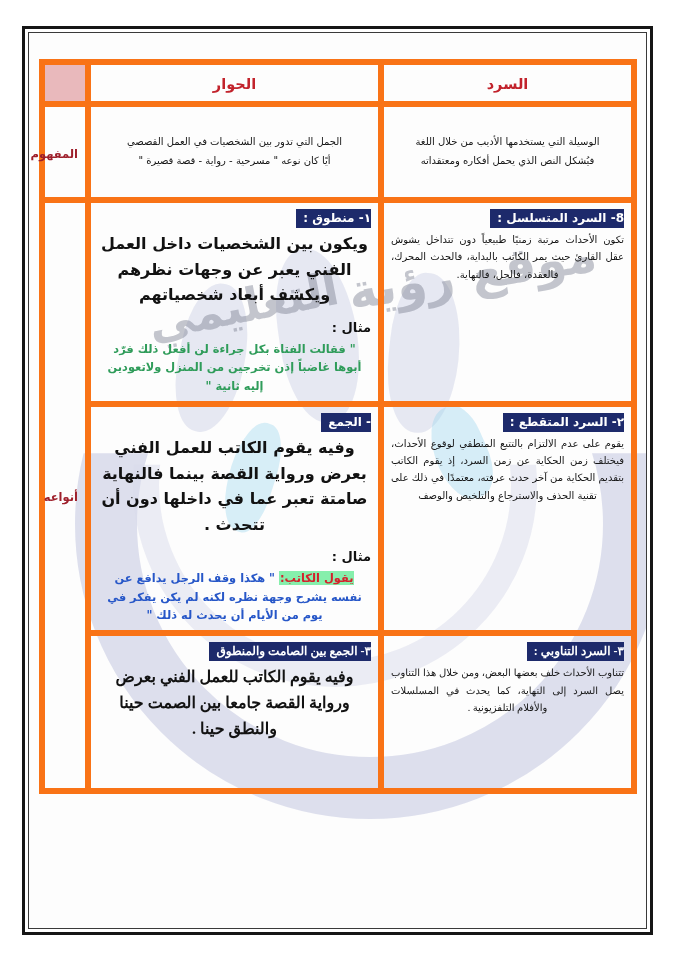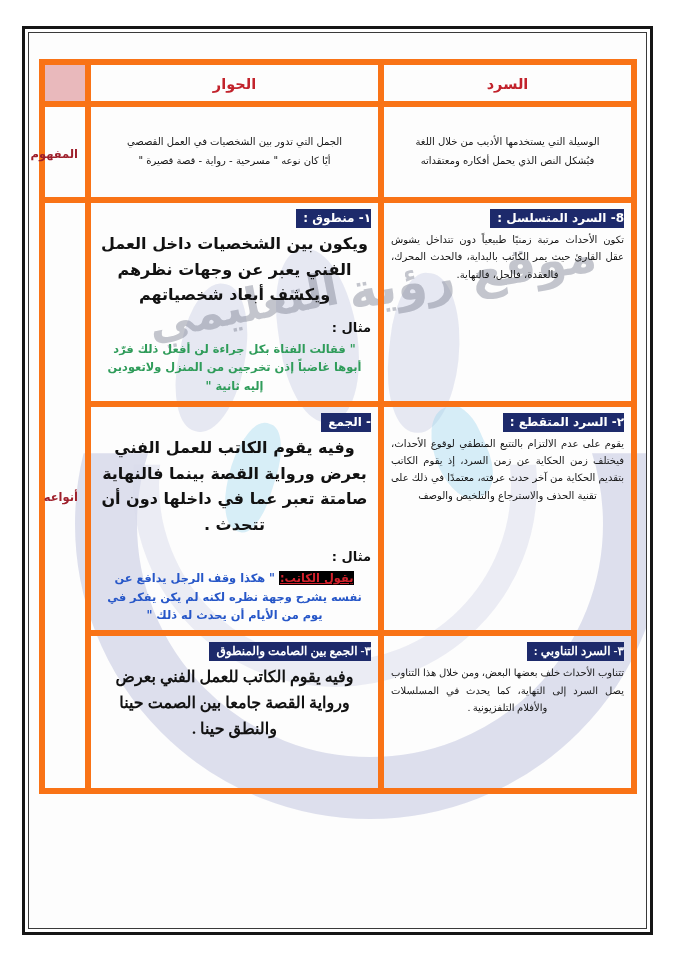--- a/index.html
+++ b/index.html
@@ -214,9 +214,8 @@
     font-weight: 700;
   }
   .ex-red.hl-lite {
-    background: #000000;
+    background: #86efac;
     padding: 0 1px;
-    text-decoration: underline;
   }
 </style>
 </head>

